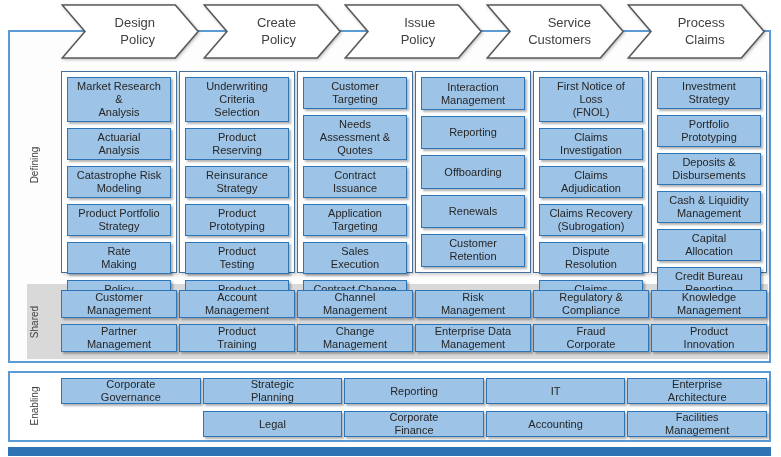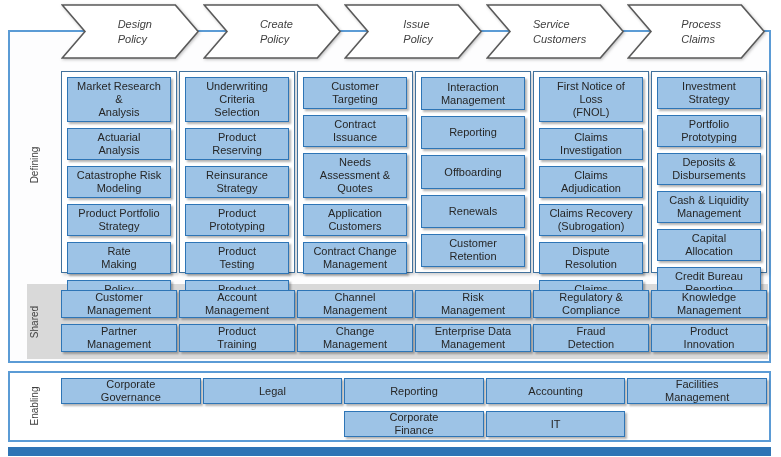--- a/index.html
+++ b/index.html
@@ -19,9 +19,9 @@
               filter:drop-shadow(1.5px 1.5px 1.5px rgba(0,0,0,0.25)); }
   .chev-svg polygon { fill:#ffffff; stroke:#595959; stroke-width:1.3; }
   .chev-label { position:absolute; left:0; top:0; right:0; bottom:0; display:flex;
-                align-items:center; justify-content:center; text-align:left;
-                font-size:11px; color:#404040; line-height:1.3; padding:0 8px 0 16px;
-                white-space:pre-line;font-style:italic; }
+                align-items:center; justify-content:center; text-align:right;
+                font-size:13px; color:#404040; line-height:1.3; padding:0 8px 0 16px;
+                white-space:pre-line; }
 
   .row6 { position:absolute; left:61px; width:706px; display:flex; gap:2px; }
   .defining-row { top:71px; height:202px; }

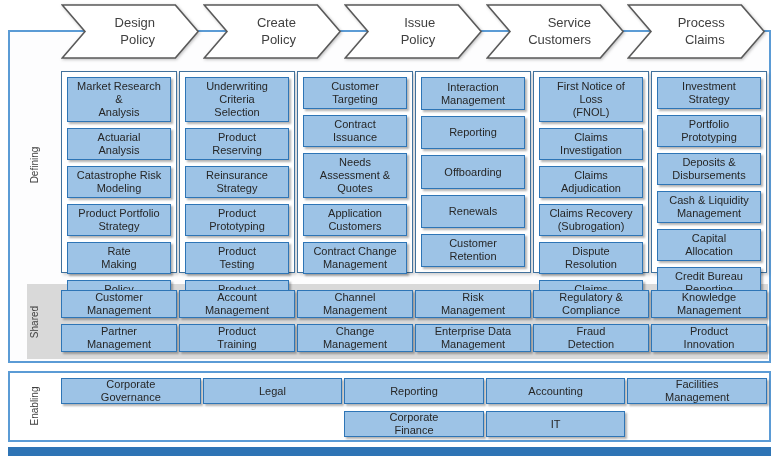--- a/index.html
+++ b/index.html
@@ -124,10 +124,10 @@
     <div class="col-frame">
       <div class="cap-box">Customer
 Targeting</div>
+      <div class="cap-box">Needs Assessment &amp;
+Quotes</div>
       <div class="cap-box">Contract
 Issuance</div>
-      <div class="cap-box">Needs Assessment &amp;
-Quotes</div>
       <div class="cap-box">Application
 Customers</div>
       <div class="cap-box">Contract Change

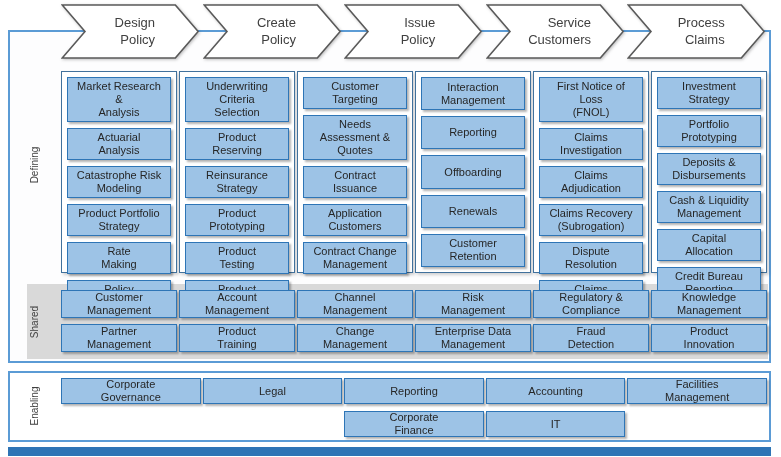--- a/index.html
+++ b/index.html
@@ -129,7 +129,7 @@
       <div class="cap-box">Contract
 Issuance</div>
       <div class="cap-box">Application
-Customers</div>
+Targeting</div>
       <div class="cap-box">Contract Change
 Management</div>
     </div>

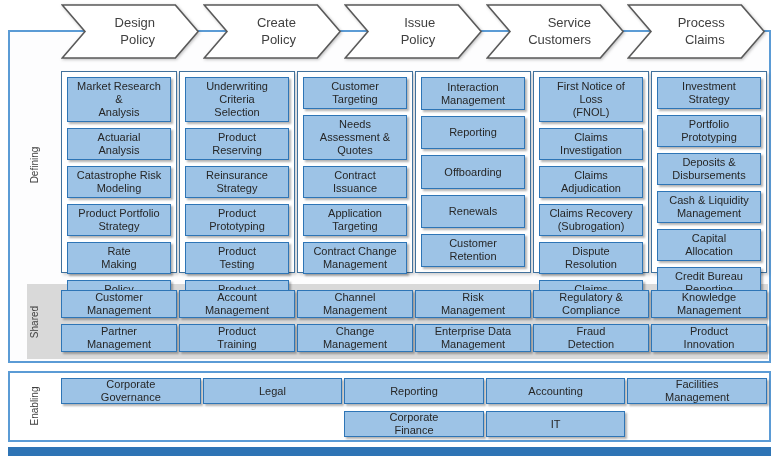--- a/index.html
+++ b/index.html
@@ -130,6 +130,8 @@
 Issuance</div>
       <div class="cap-box">Application
 Targeting</div>
+      <div class="cap-box">Sales
+Execution</div>
       <div class="cap-box">Contract Change
 Management</div>
     </div>

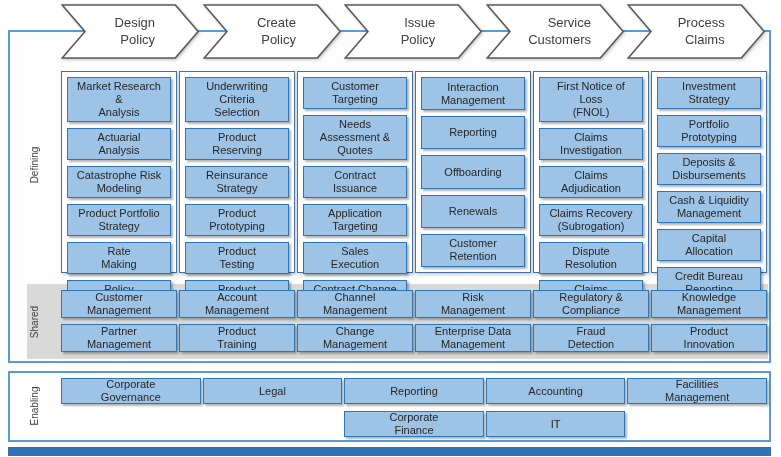--- a/index.html
+++ b/index.html
@@ -203,7 +203,7 @@
       <div class="cap-box">Regulatory &amp;
 Compliance</div>
       <div class="cap-box">Fraud
-Detection</div>
+Corporate</div>
     </div>
     <div class="lane-col">
       <div class="cap-box">Knowledge

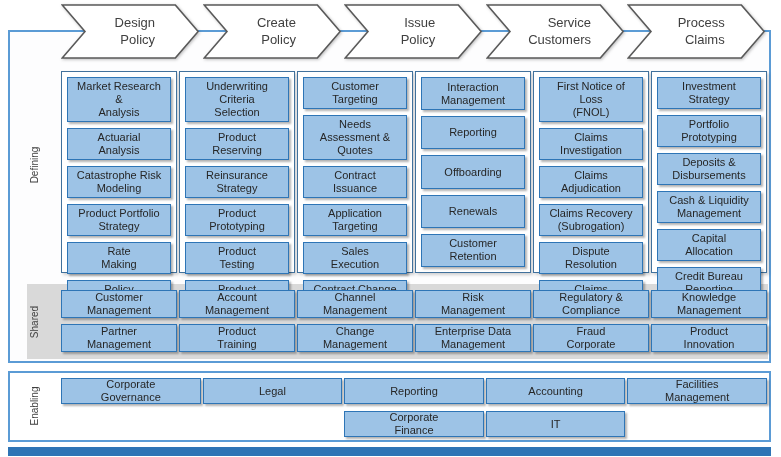--- a/index.html
+++ b/index.html
@@ -219,6 +219,8 @@
 Governance</div>
     </div>
     <div class="lane-col">
+      <div class="cap-box">Strategic
+Planning</div>
       <div class="cap-box">Legal</div>
     </div>
     <div class="lane-col">

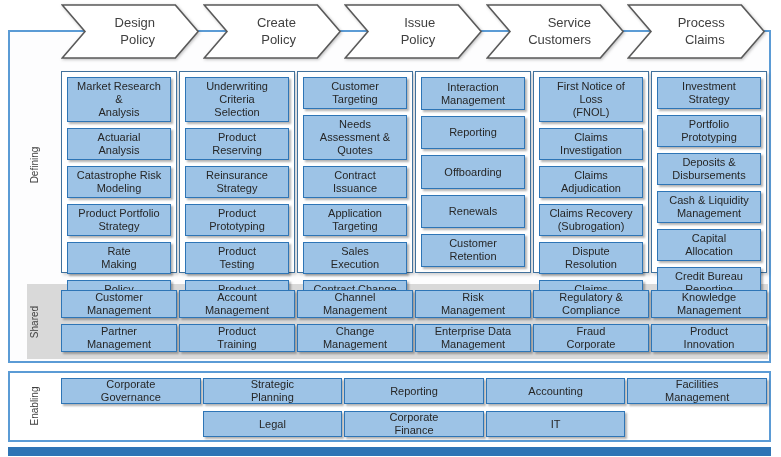--- a/index.html
+++ b/index.html
@@ -233,6 +233,8 @@
       <div class="cap-box">IT</div>
     </div>
     <div class="lane-col">
+      <div class="cap-box">Enterprise
+Architecture</div>
       <div class="cap-box">Facilities
 Management</div>
     </div>

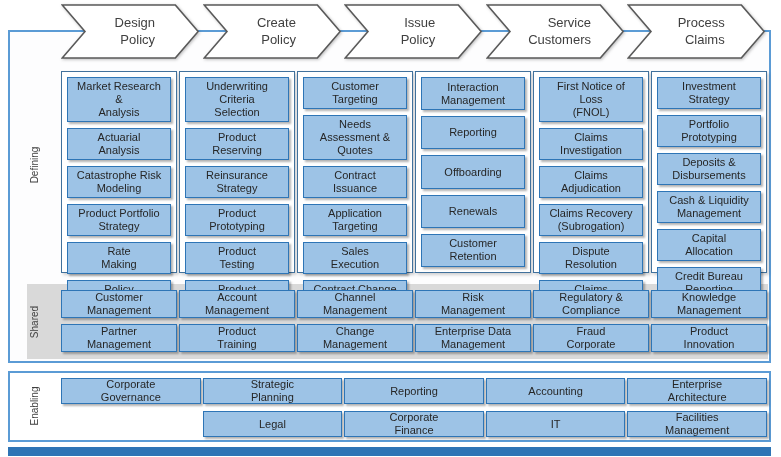--- a/index.html
+++ b/index.html
@@ -229,8 +229,8 @@
 Finance</div>
     </div>
     <div class="lane-col">
+      <div class="cap-box">IT</div>
       <div class="cap-box">Accounting</div>
-      <div class="cap-box">IT</div>
     </div>
     <div class="lane-col">
       <div class="cap-box">Enterprise

